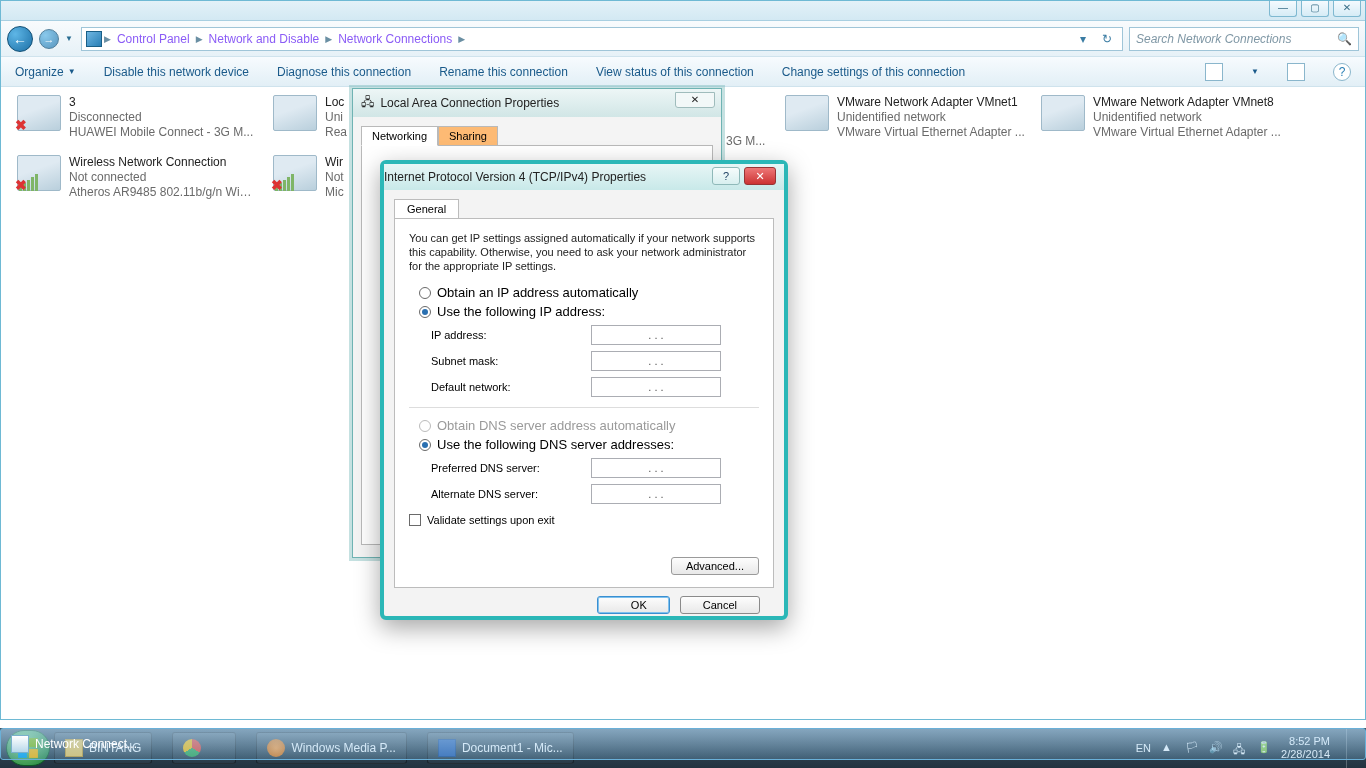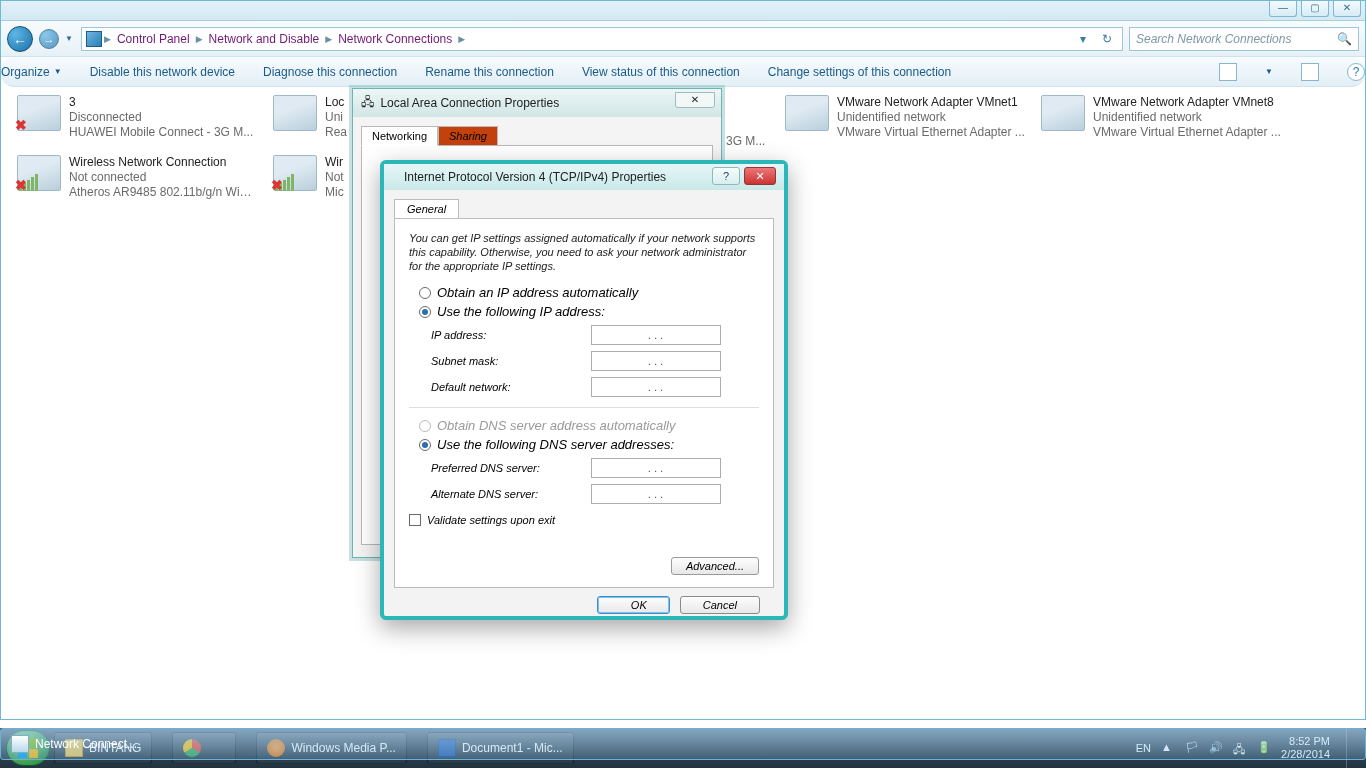--- a/index.html
+++ b/index.html
@@ -17,7 +17,7 @@
 .nav-dd { width: 10px; font-size: 8px; color: #2a6d92; }
 .addr { flex: 1; height: 24px; background: #fff; border: 1px solid #9fc5d8; display: flex; align-items: center; padding: 0 4px; gap: 2px; }
 .addr-ico { width: 16px; height: 16px; background: linear-gradient(135deg,#6fb6e2,#2a7fb5); border: 1px solid #1a5f87; }
-.crumb { padding: 0 4px; color: #701a75; }
+.crumb { padding: 0 4px; color: #8b5cf6; }
 .crumb-sep { color: #6a8fa3; font-size: 9px; }
 .addr-ctl { width: 22px; text-align: center; color: #3a7ca3; }
 .search { width: 230px; height: 24px; background: #fff; border: 1px solid #9fc5d8; display: flex; align-items: center; padding: 0 6px; color: #7f97a5; font-style: italic; }

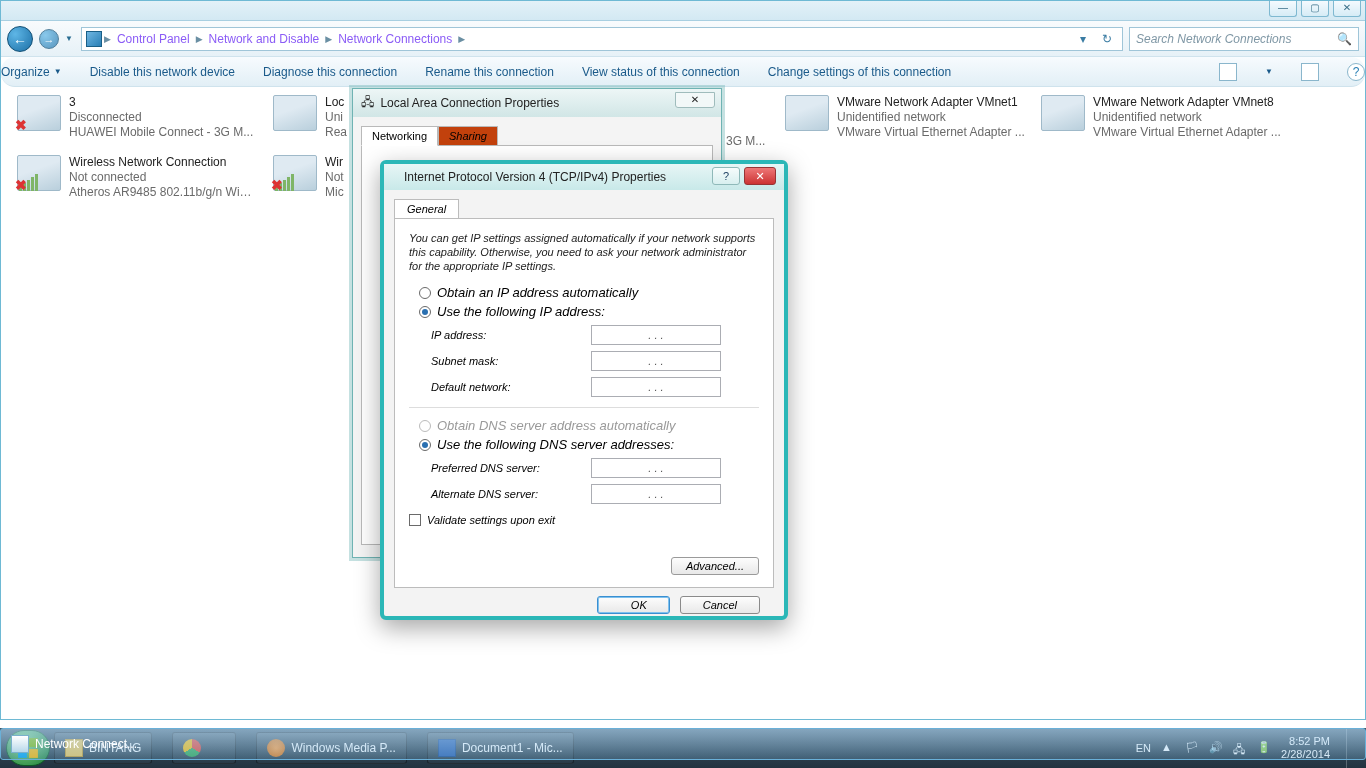--- a/index.html
+++ b/index.html
@@ -23,7 +23,7 @@
 .search { width: 230px; height: 24px; background: #fff; border: 1px solid #9fc5d8; display: flex; align-items: center; padding: 0 6px; color: #7f97a5; font-style: italic; }
 .search-ico { margin-left: auto; font-style: normal; color: #4a87a8; }
 
-.cmdbar { height: 30px; background: linear-gradient(#f7fbfe,#e2eff6); border-bottom: 1px solid #cfe3ed; display: flex; align-items: center; padding: 0 0; gap: 28px; color: #1a5a8a; border-radius: 14px; }
+.cmdbar { height: 30px; background: linear-gradient(#f7fbfe,#e2eff6); border-bottom: 1px solid #cfe3ed; display: flex; align-items: center; padding: 0 14px; gap: 28px; color: #1a5a8a; }
 .cmd-item { display: flex; align-items: center; gap: 4px; }
 .cmd-dd { font-size: 8px; }
 .cmdbar .spacer { flex: 1; }

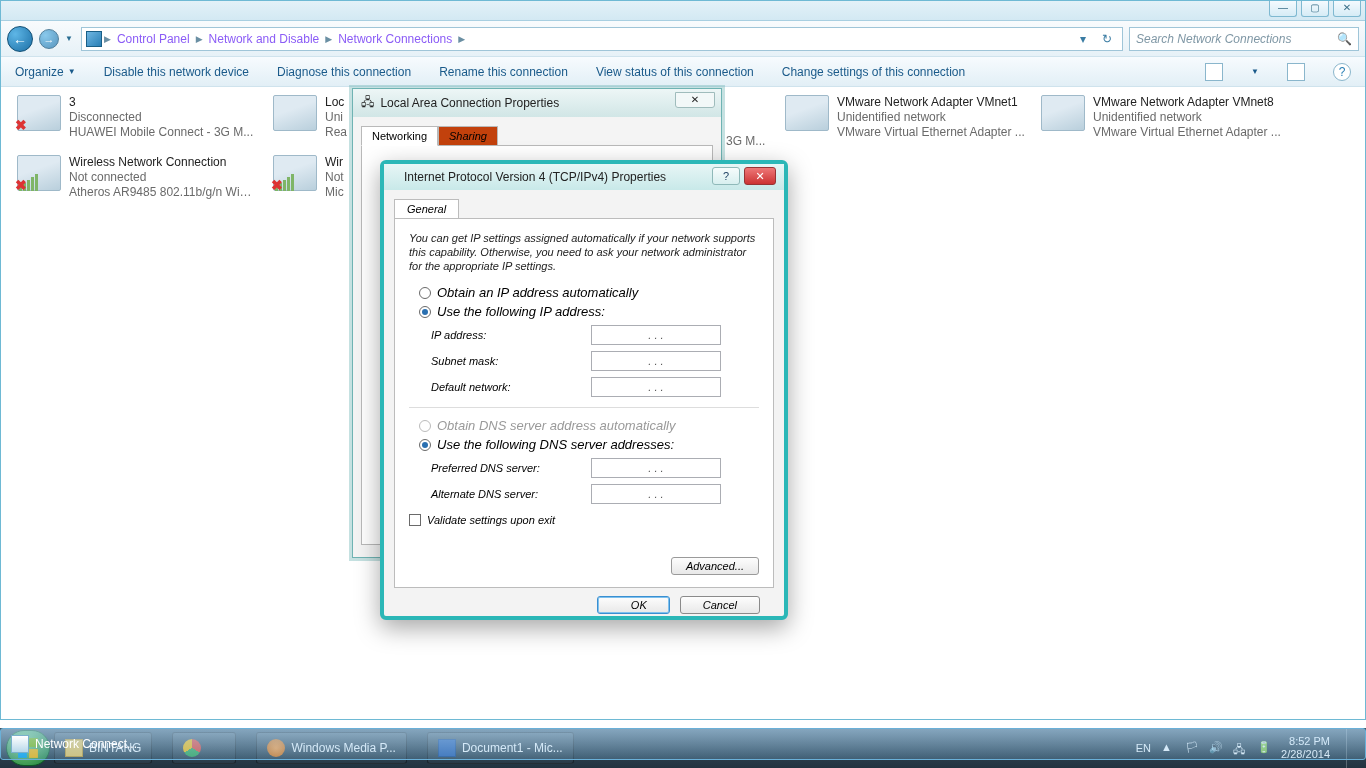--- a/index.html
+++ b/index.html
@@ -50,7 +50,7 @@
 .tabs1 { display: flex; }
 .tab1 { padding: 3px 10px; border: 1px solid #b9b9b9; background: #fff; font-size: 11px; position: relative; top: 1px; }
 .tab1.active { border-bottom-color: #fff; z-index: 1; }
-.tab1.inactive { background: #c2410c; font-style: italic; }
+.tab1.inactive { background: #fdba74; }
 .tabs1-panel { border: 1px solid #b9b9b9; height: 400px; background: #fff; }
 
 

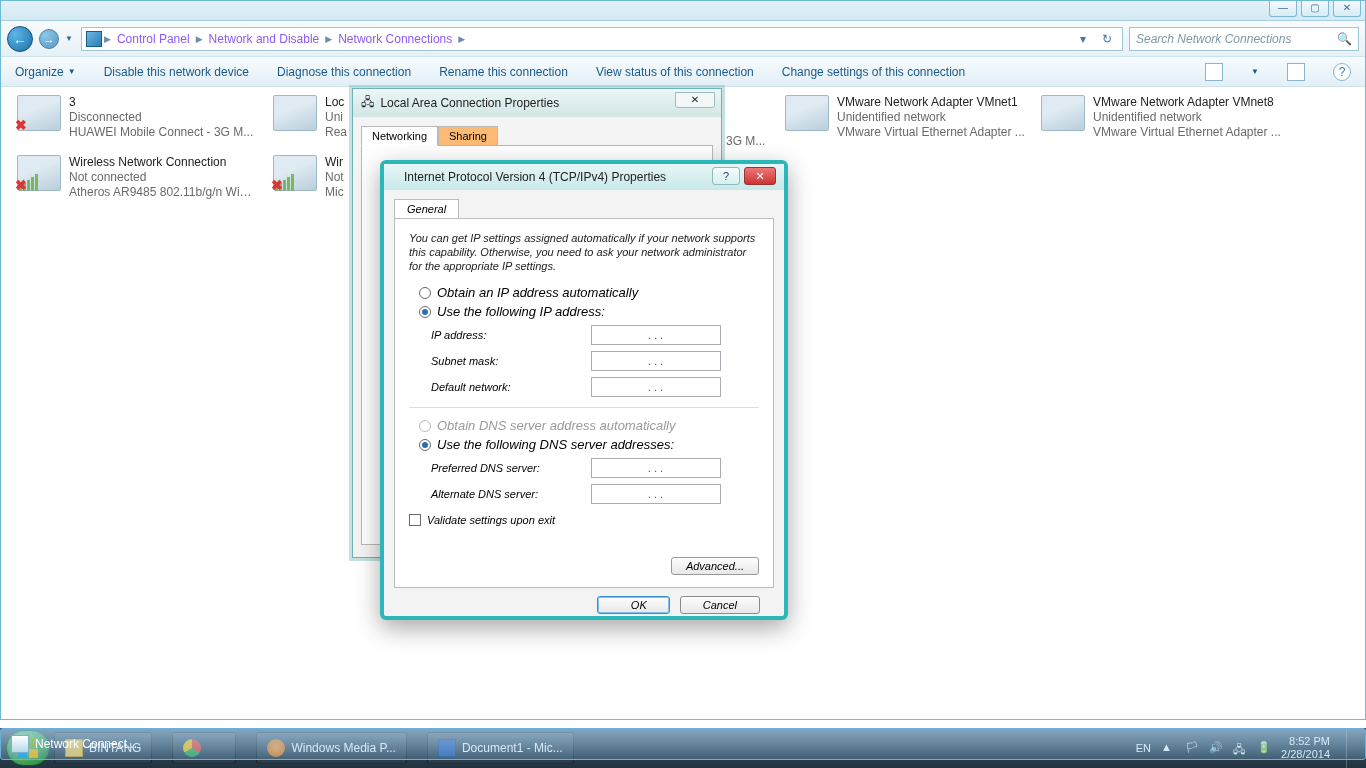--- a/index.html
+++ b/index.html
@@ -55,7 +55,7 @@
 
 
 .dlg2 { position: absolute; left: 380px; top: 160px; width: 408px; height: 460px; border: 4px solid #2bb7b7; border-radius: 6px; background: #f3f3f3; box-shadow: 0 8px 24px rgba(0,0,0,.35); }
-.dlg2-title { height: 26px; display: flex; align-items: center; padding: 0 20px; background: linear-gradient(#e7f6f6,#c8e9e9); color: #222; font-size: 12px; position: relative; }
+.dlg2-title { height: 26px; display: flex; align-items: center; padding: 0 0; background: linear-gradient(#e7f6f6,#c8e9e9); color: #222; font-size: 12px; position: relative; }
 .dlg2-title .help { position: absolute; right: 44px; top: 3px; width: 28px; height: 18px; border: 1px solid #8fb9b9; border-radius: 3px; background: linear-gradient(#f6fcfc,#d8efef); text-align: center; font-size: 11px; line-height: 16px; color: #246; }
 .dlg2-title .close { position: absolute; right: 8px; top: 3px; width: 32px; height: 18px; border: 1px solid #963434; border-radius: 3px; background: linear-gradient(#e77,#c33); color: #fff; text-align: center; font-size: 11px; line-height: 16px; }
 .dlg2-body { padding: 8px 10px 10px; font-style: italic; }

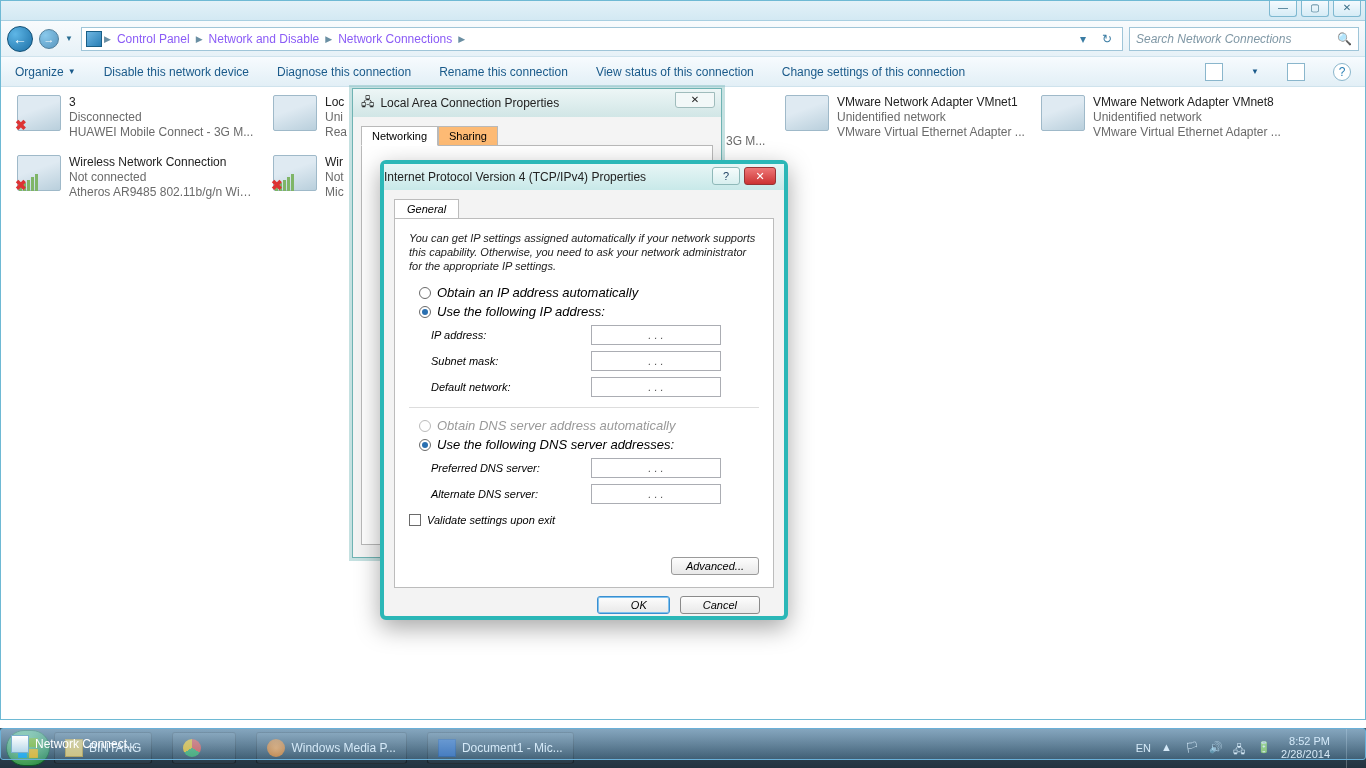--- a/index.html
+++ b/index.html
@@ -58,7 +58,7 @@
 .dlg2-title { height: 26px; display: flex; align-items: center; padding: 0 0; background: linear-gradient(#e7f6f6,#c8e9e9); color: #222; font-size: 12px; position: relative; }
 .dlg2-title .help { position: absolute; right: 44px; top: 3px; width: 28px; height: 18px; border: 1px solid #8fb9b9; border-radius: 3px; background: linear-gradient(#f6fcfc,#d8efef); text-align: center; font-size: 11px; line-height: 16px; color: #246; }
 .dlg2-title .close { position: absolute; right: 8px; top: 3px; width: 32px; height: 18px; border: 1px solid #963434; border-radius: 3px; background: linear-gradient(#e77,#c33); color: #fff; text-align: center; font-size: 11px; line-height: 16px; }
-.dlg2-body { padding: 8px 10px 10px; font-style: italic; }
+.dlg2-body { padding: 8px 10px 10px; }
 .tabs2 { display: flex; }
 .tab2 { padding: 3px 12px; border: 1px solid #bcbcbc; background: #fff; font-size: 11px; position: relative; top: 1px; border-bottom-color: #fff; }
 .panel2 { border: 1px solid #bcbcbc; background: #fff; padding: 12px 14px 10px; height: 370px; position: relative; }

